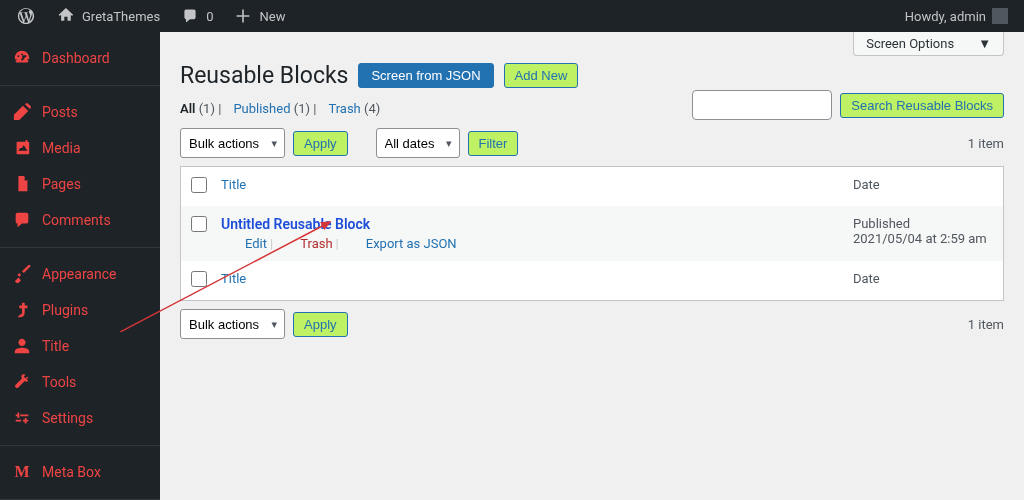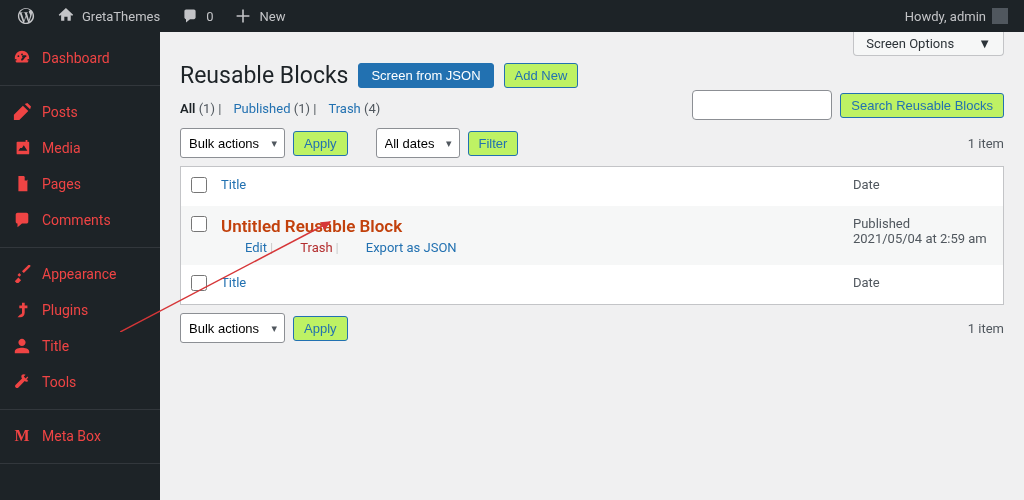--- a/index.html
+++ b/index.html
@@ -51,7 +51,7 @@
     .wp-list-table .check-column { width: 30px; padding: 10px 0 10px 10px; }
     .wp-list-table .title-col { width: auto; }
     .wp-list-table .date-col { width: 160px; color: #50575e; }
-    .row-title { color: #c2410c; font-weight: 600; font-size: 17px; text-decoration: none; }
+    .row-title { color: #1d4ed8; font-weight: 600; font-size: 14px; text-decoration: none; }
     .row-actions { margin-top: 4px; font-size: 13px; }
     .row-actions a { color: #2271b1; text-decoration: none; margin-left: 24px; }
     .row-actions .trash a { color: #b32d2e; }

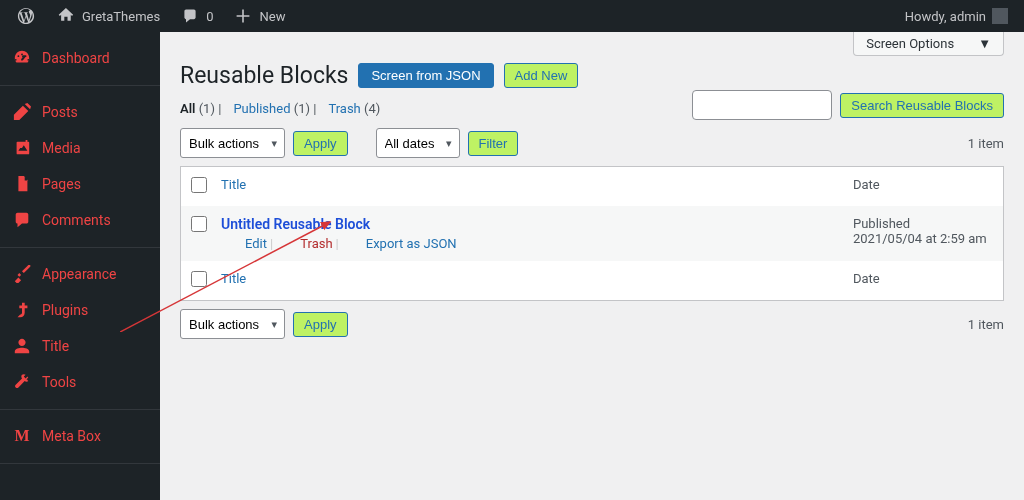--- a/index.html
+++ b/index.html
@@ -183,6 +183,14 @@
           </svg>
         </span>
       <span>Tools</span>
+    </div>
+    <div class="menu-item">
+      <span class="menu-icon">
+          <svg viewBox="0 0 20 20" width="18" height="18">
+            <path d="M3 6h2v2H3zm5 0h9v2H8zM3 12h6v2H3zm8 0h6v2h-6zM7 4v6H5V4zm8 6v6h-2v-6z"></path>
+          </svg>
+        </span>
+      <span>Settings</span>
     </div>
     <div class="menu-sep"></div>
     <div class="menu-item">

